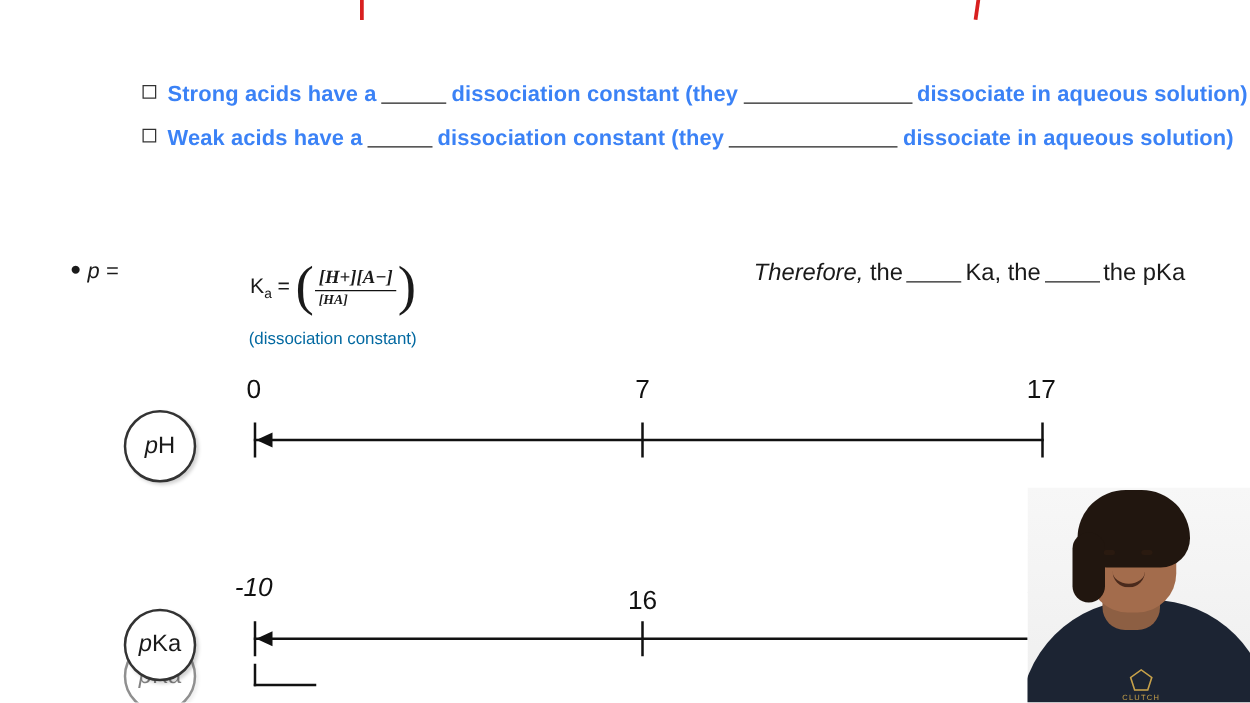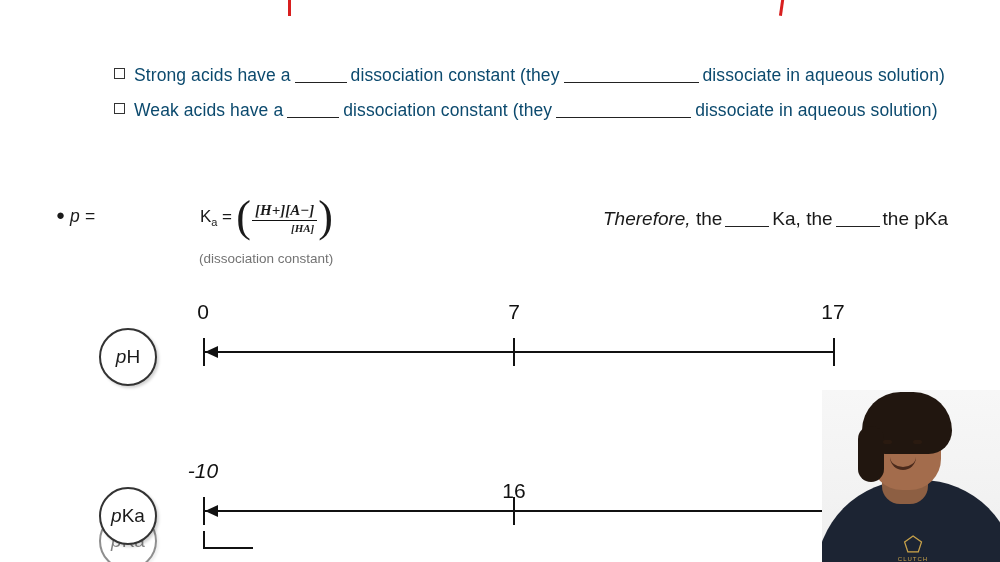--- a/index.html
+++ b/index.html
@@ -29,9 +29,10 @@
   .bullet-line {
     position: absolute;
     font-size: 17.5px;
-    color: #0c4a6e;
+    color: #3b82f6;
     white-space: nowrap;
     letter-spacing: 0.1px;
+    font-weight: bold;
   }
   .sq {
     display: inline-block;

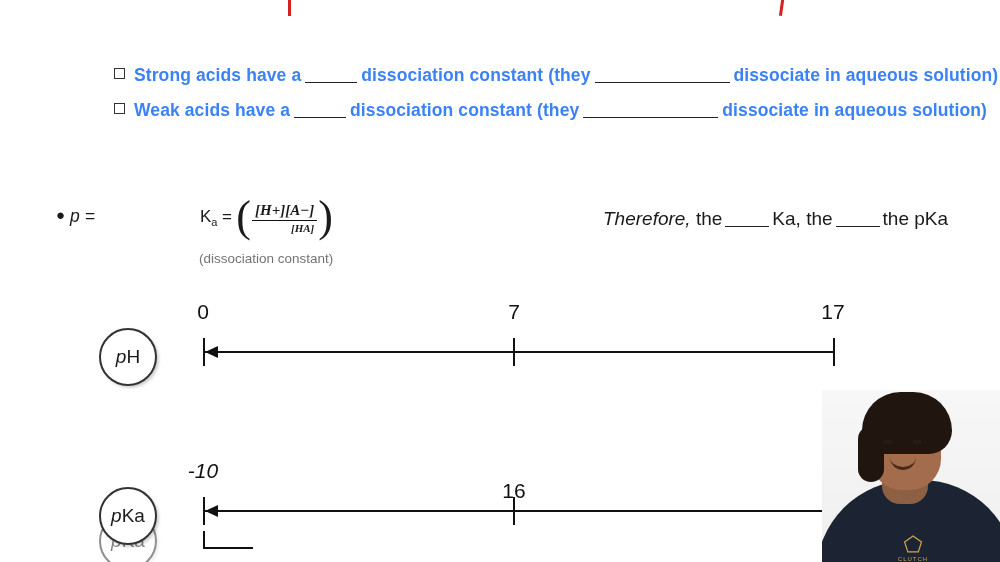--- a/index.html
+++ b/index.html
@@ -75,9 +75,9 @@
   }
   .frac {
     display: inline-block;
-    text-align: right;
+    text-align: left;
     vertical-align: middle;
-    margin: 4px 1px;
+    margin: 16px 1px;
     font-family: "Liberation Serif", serif;
     font-style: italic;
     font-weight: bold;

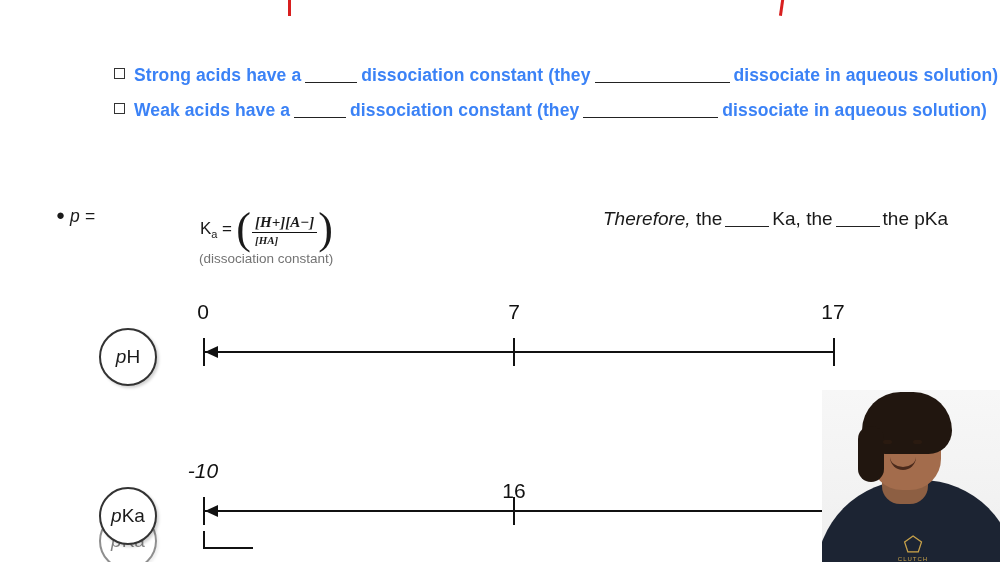--- a/index.html
+++ b/index.html
@@ -86,9 +86,9 @@
   .frac .den { display:block; font-size: 11px; border-top: 1.3px solid #111; padding: 1px 3px 0 3px;}
   #diss-const {
     position: absolute;
-    left: 199px; top: 251px;
+    left: 199px; top: 263px;
     font-size: 13.5px;
-    color: #737373;
+    color: #0369a1;
   }
 
   

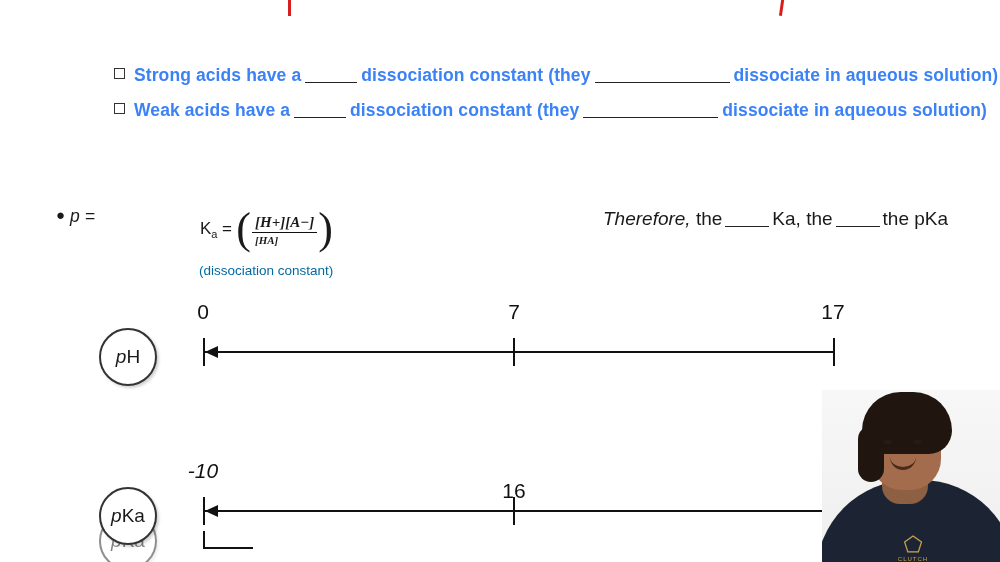--- a/index.html
+++ b/index.html
@@ -292,7 +292,7 @@
 
 <div class="axis-wrap" id="pka-axis">
   <div class="axis-num" style="left:203px; top:459px;font-style:italic;">-10</div>
-  <div class="axis-num" style="left:514px; top:479px;">16</div>
+  <div class="axis-num" style="left:514px; top:469px;">16</div>
   <div class="axis-num" style="left:833px; top:459px;">50</div>
   <div class="axis-line" style="left:203px; top:510px; width:632px;"></div>
   <div class="tick" style="left:203px; top:497px; height:28px;"></div>

